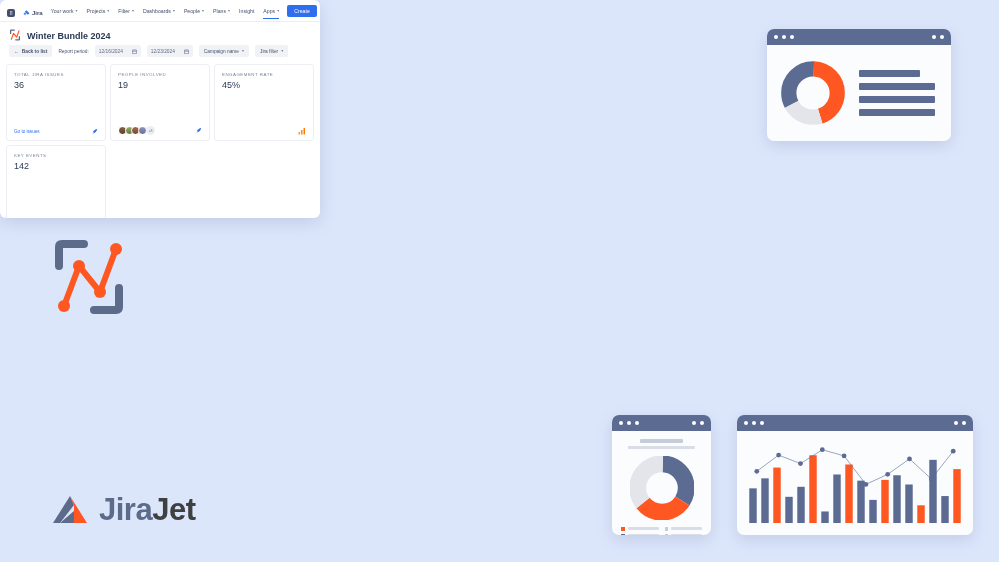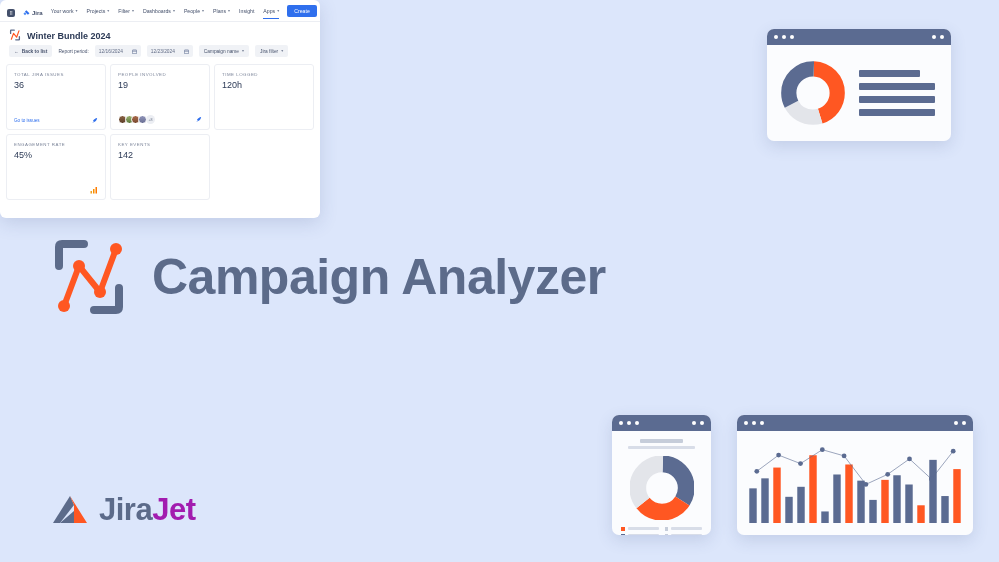--- a/index.html
+++ b/index.html
@@ -136,7 +136,7 @@
     border: 1px solid #eceef3;
     border-radius: 3px;
     padding: 7px 7px 5px 7px;
-    height: 66px;
+    height: 77px;
     display: flex; flex-direction: column;
     position: relative;
   }

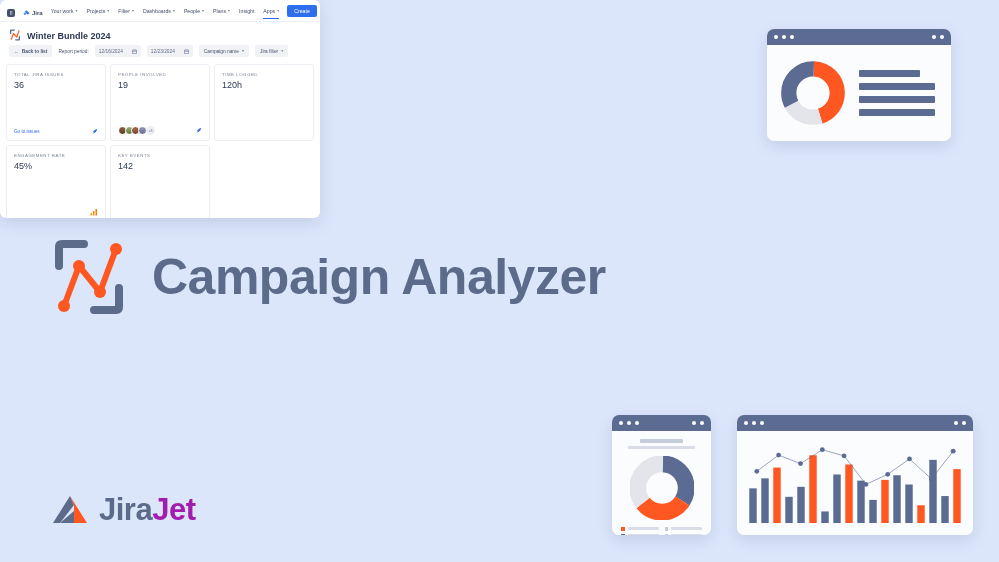--- a/index.html
+++ b/index.html
@@ -363,10 +363,6 @@
       </div>
     </div>
 
-    <div class="kpi">
-      <div class="kpi-label">TIME LOGGED</div>
-      <div class="kpi-value">120h</div>
-    </div>
 
 
     <div class="kpi">

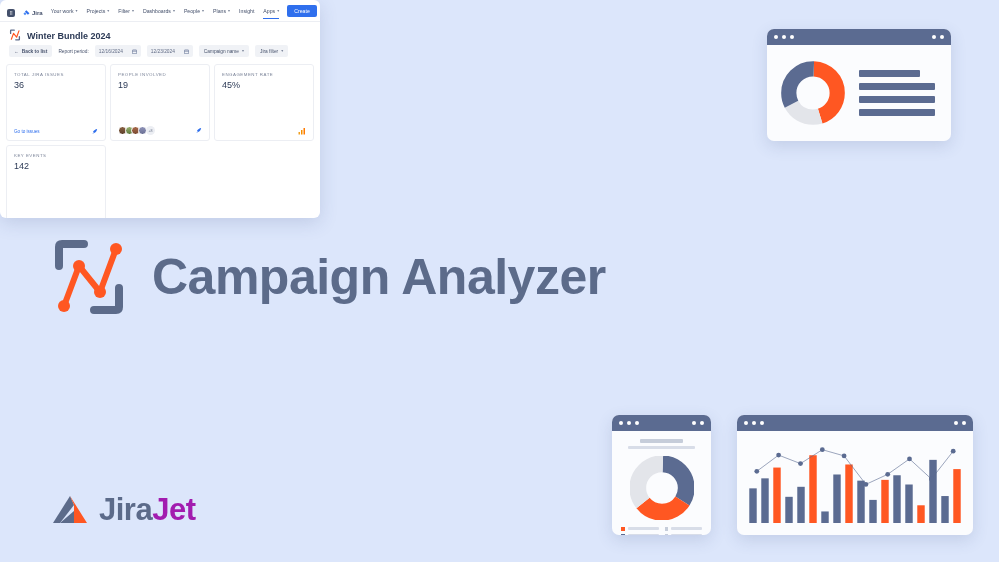--- a/index.html
+++ b/index.html
@@ -202,7 +202,6 @@
     <circle cx="50" cy="56" r="6" fill="#ff5722"></circle>
     <circle cx="66" cy="13" r="6" fill="#ff5722"></circle>
   </svg>
-  <div class="hero-title">Campaign Analyzer</div>
 </div>
 
 <div class="brand">

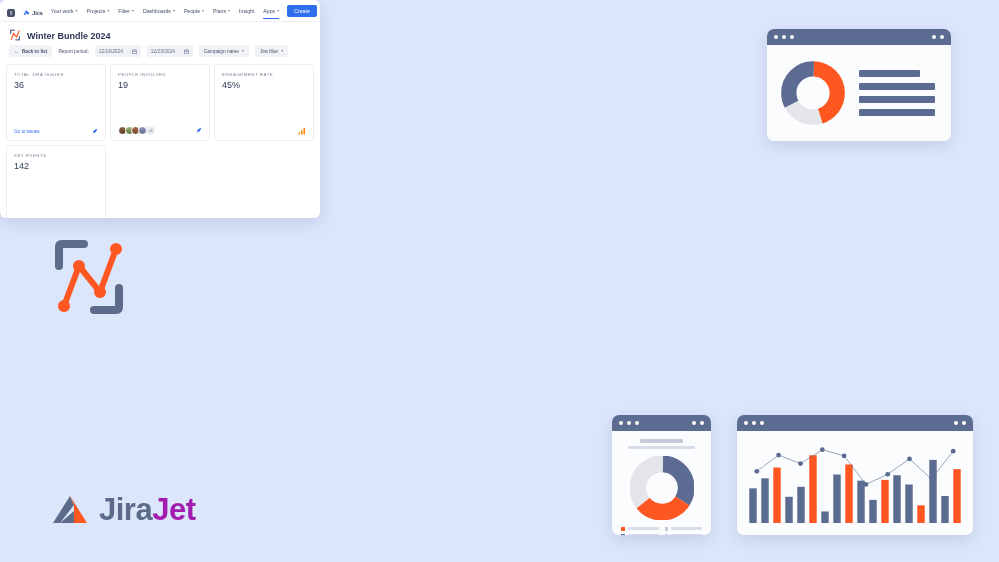--- a/index.html
+++ b/index.html
@@ -34,7 +34,7 @@
   .brand-mark { width: 40px; height: 34px; flex: none; }
   .brand-text { font-size: 31px; font-weight: 700; letter-spacing: -0.5px; }
   .brand-saas { color: #5c6b8a; }
-  .brand-jet { color: #a21caf; margin-top: 28px; }
+  .brand-jet { color: #404040; margin-top: 28px; }
 
   
   .win {

